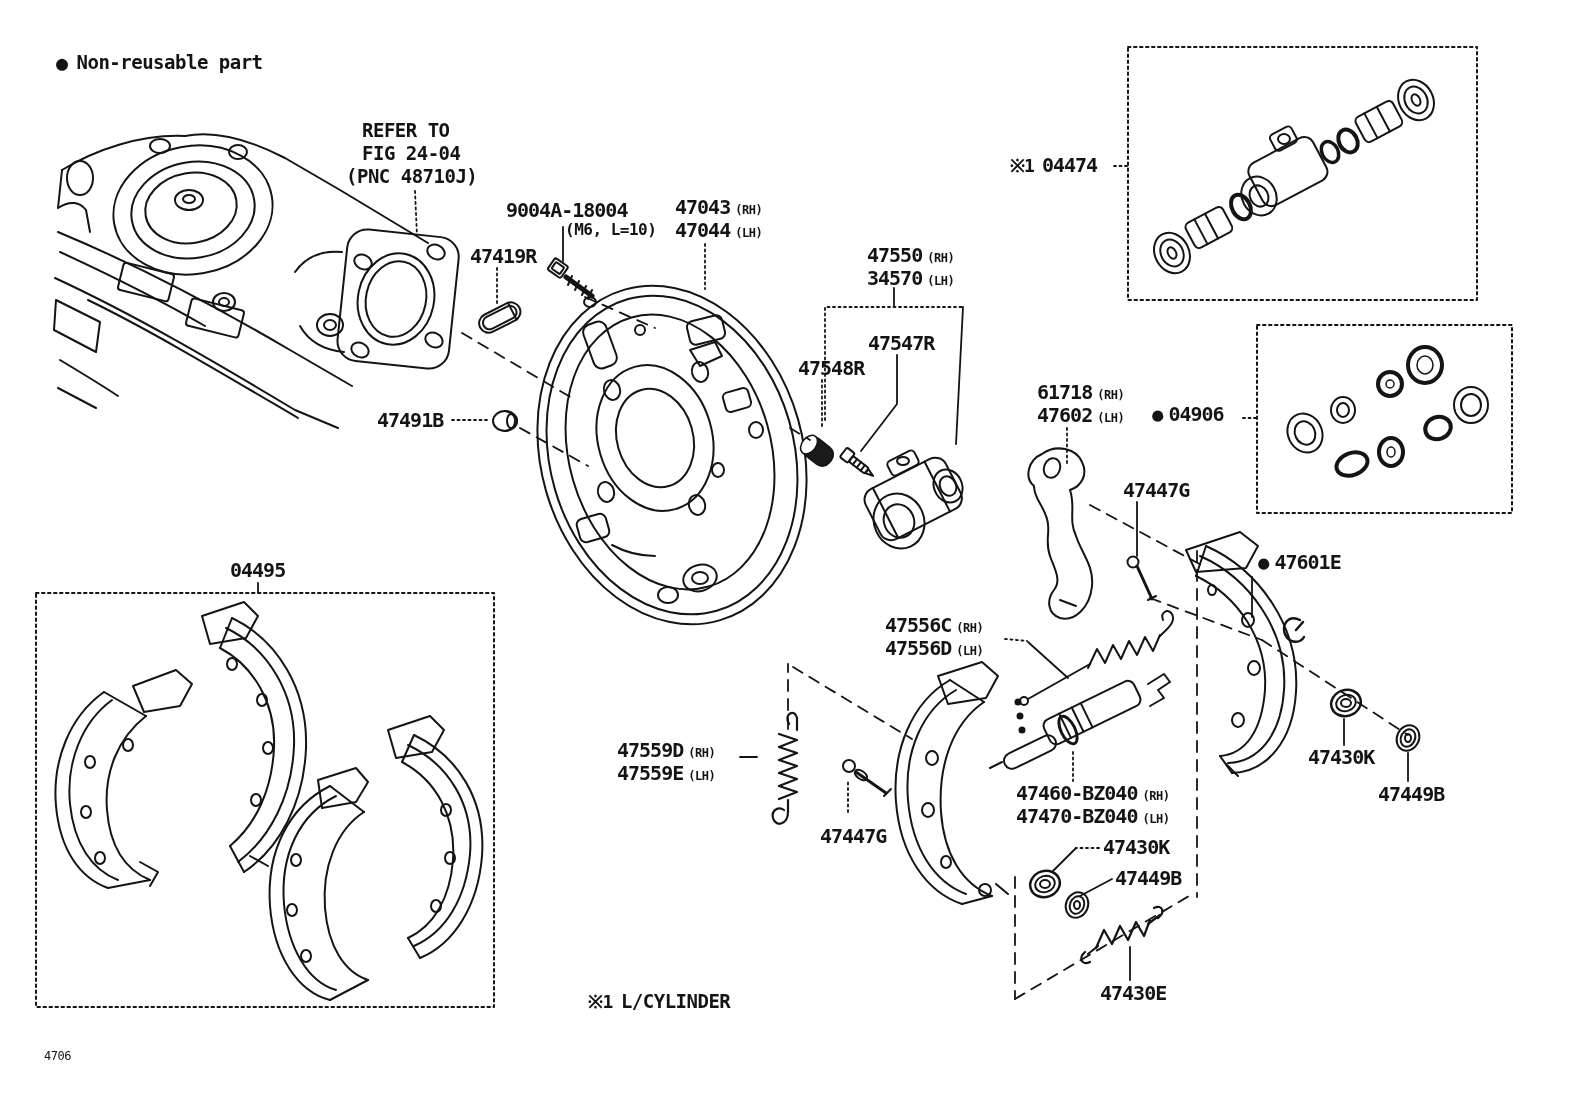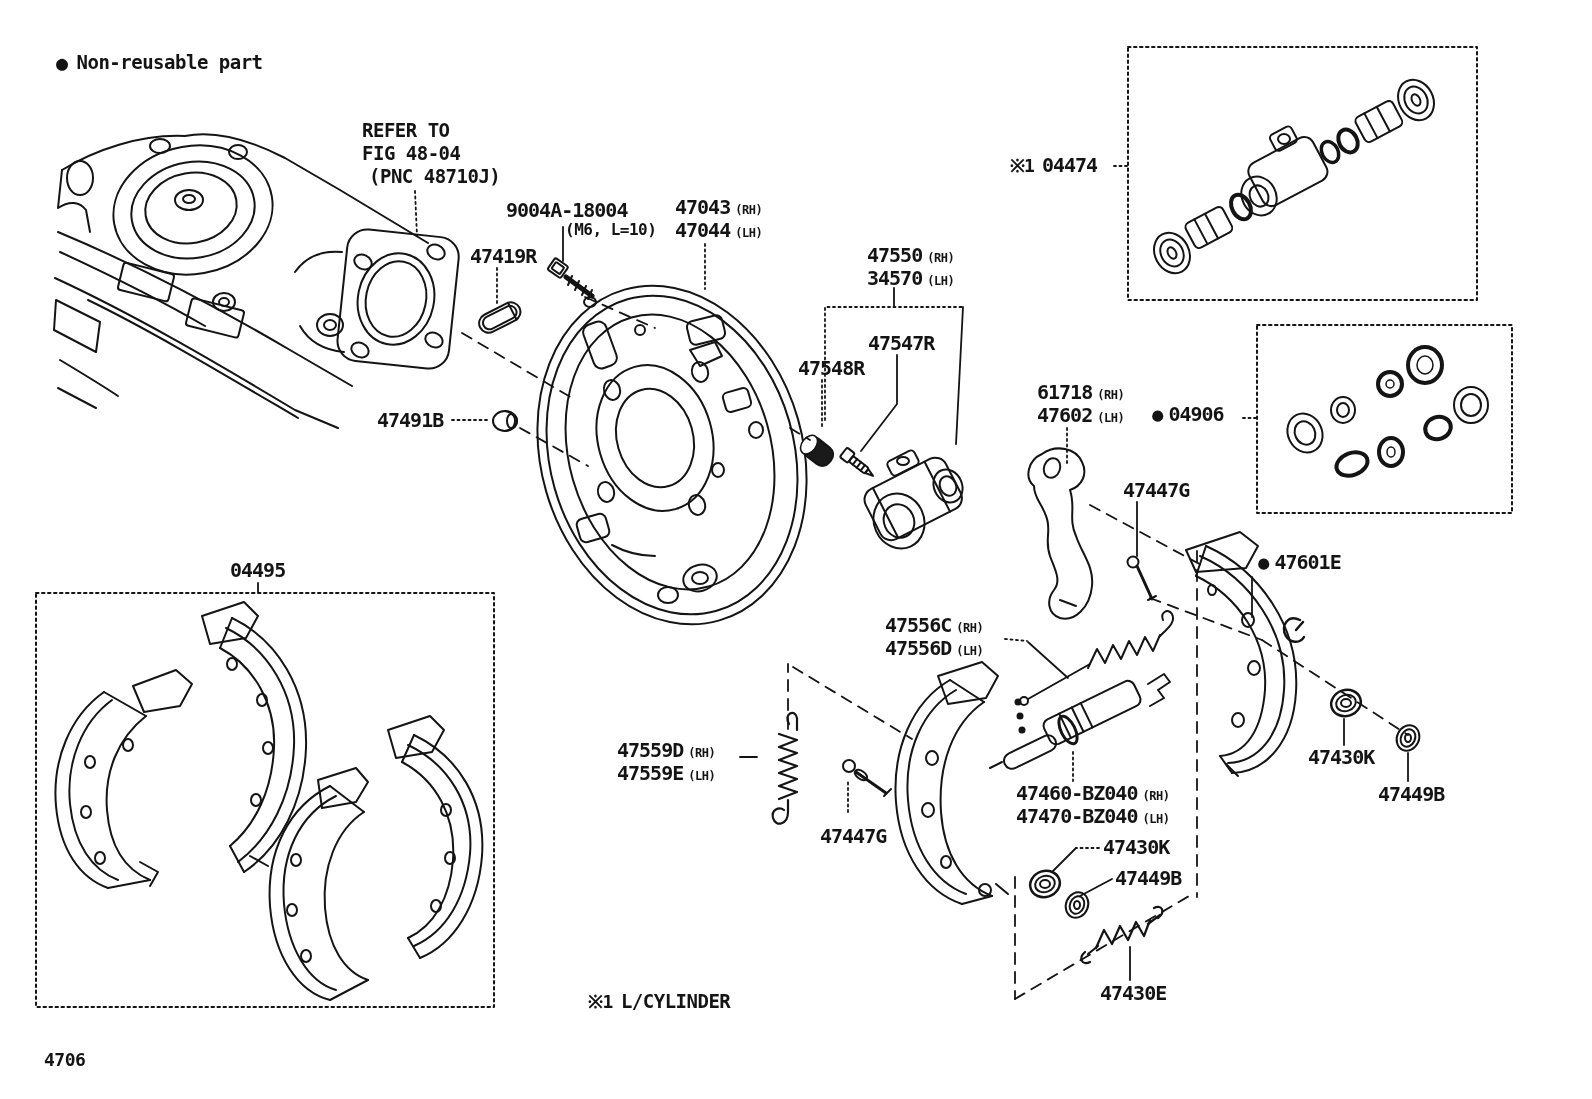--- a/index.html
+++ b/index.html
@@ -415,7 +415,7 @@
 </div>
 
 <div class="lbl s19" style="left:362px;top:121px">REFER TO</div>
-<div class="lbl s19" style="left:362px;top:144px">FIG 48-04</div>
+<div class="lbl s19" style="left:362px;top:144px">FIG 24-04</div>
 <div class="lbl s19" style="left:369px;top:167px">(PNC 48710J)</div>
 
 <div class="lbl" style="left:506px;top:200px">9004A-18004</div>

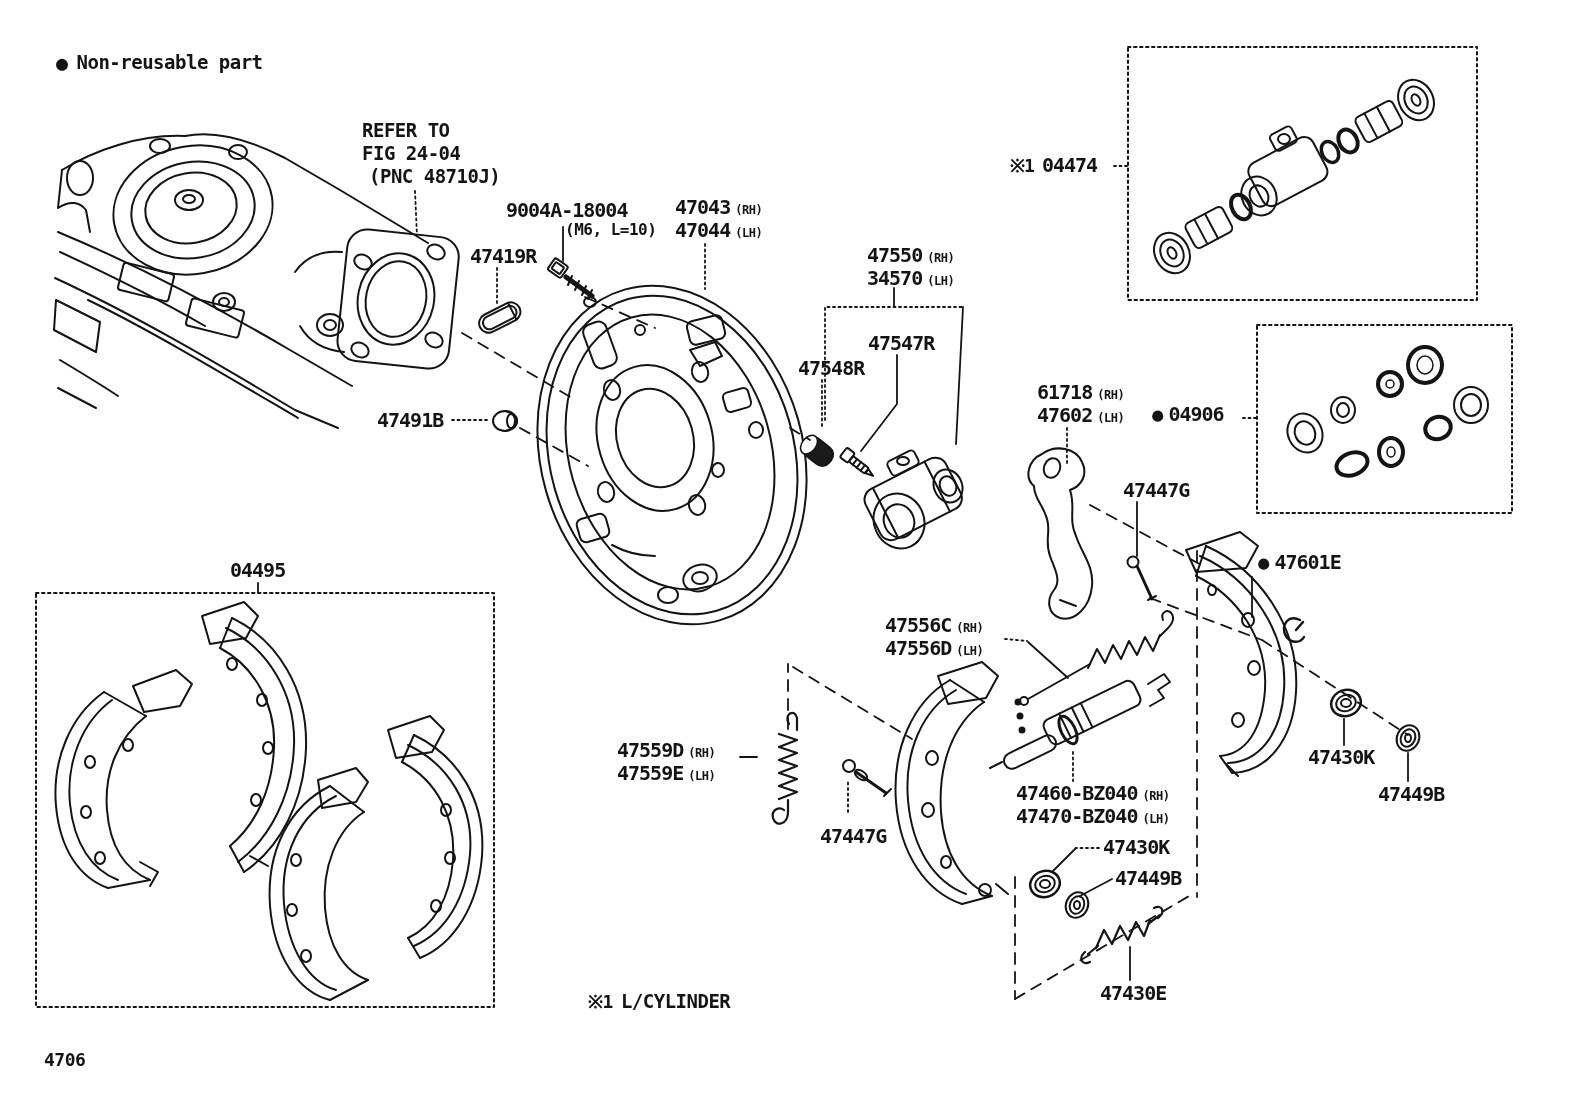--- a/index.html
+++ b/index.html
@@ -416,7 +416,7 @@
 
 <div class="lbl s19" style="left:362px;top:121px">REFER TO</div>
 <div class="lbl s19" style="left:362px;top:144px">FIG 24-04</div>
-<div class="lbl s19" style="left:369px;top:167px">(PNC 48710J)</div>
+<div class="lbl s19" style="left:346px;top:167px">(PNC 48710J)</div>
 
 <div class="lbl" style="left:506px;top:200px">9004A-18004</div>
 <div class="lbl s16" style="left:565px;top:222px">(M6, L=10)</div>

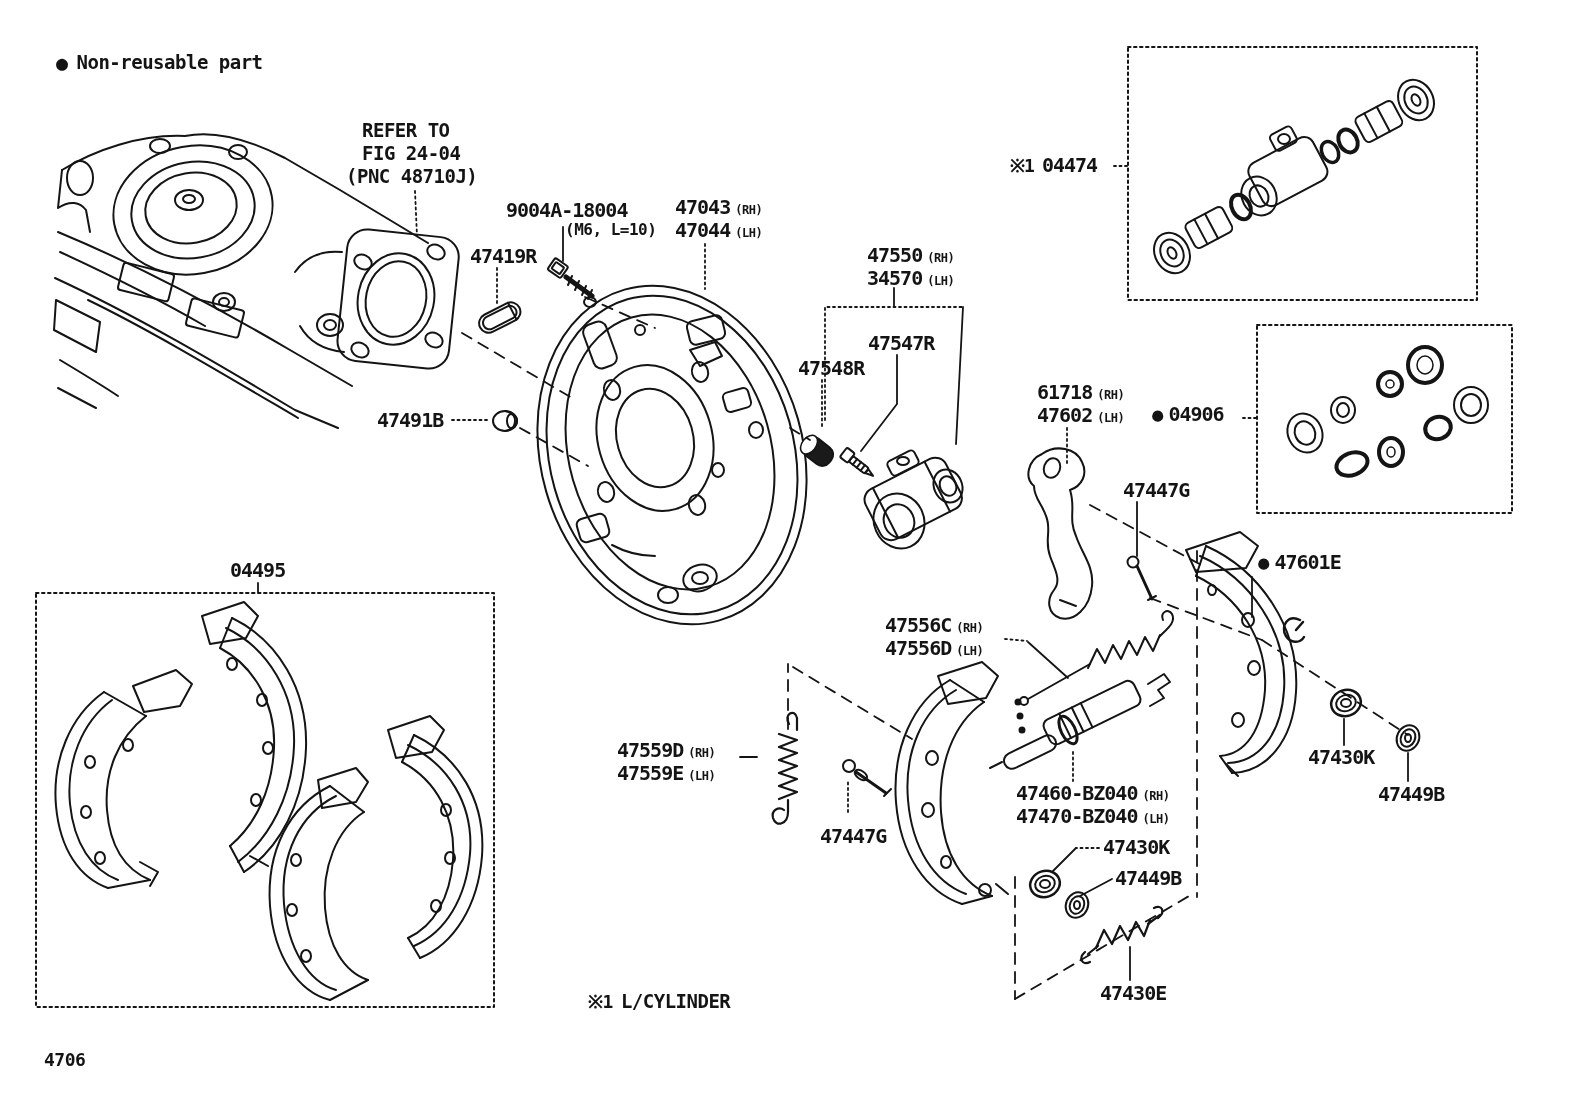--- a/index.html
+++ b/index.html
@@ -17,7 +17,7 @@
   .legend .blt{font-size:20px;margin-right:9px;vertical-align:-1px;}
   .footer-r{position:absolute;left:1452px;top:1104px;font-family:"Liberation Sans",sans-serif;
             font-weight:600;font-size:17px;letter-spacing:1px;color:#1d1d1d;}
-  .footer-l{position:absolute;left:44px;top:1049px;font-weight:700;font-size:18px;letter-spacing:-0.5px;}
+  .footer-l{position:absolute;left:44px;top:1049px;font-weight:400;font-size:12px;letter-spacing:-0.5px;}
 </style>
 </head>
 <body>

